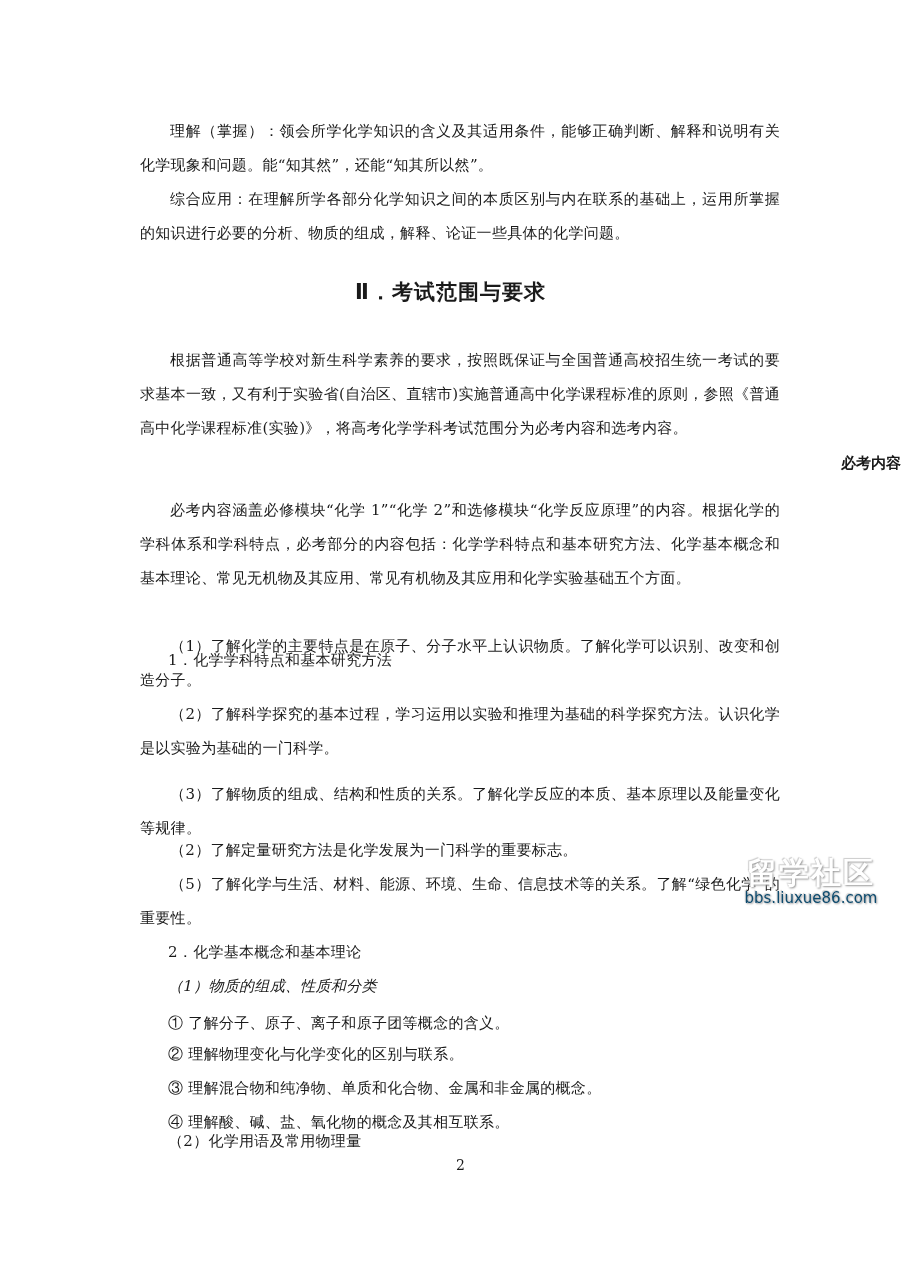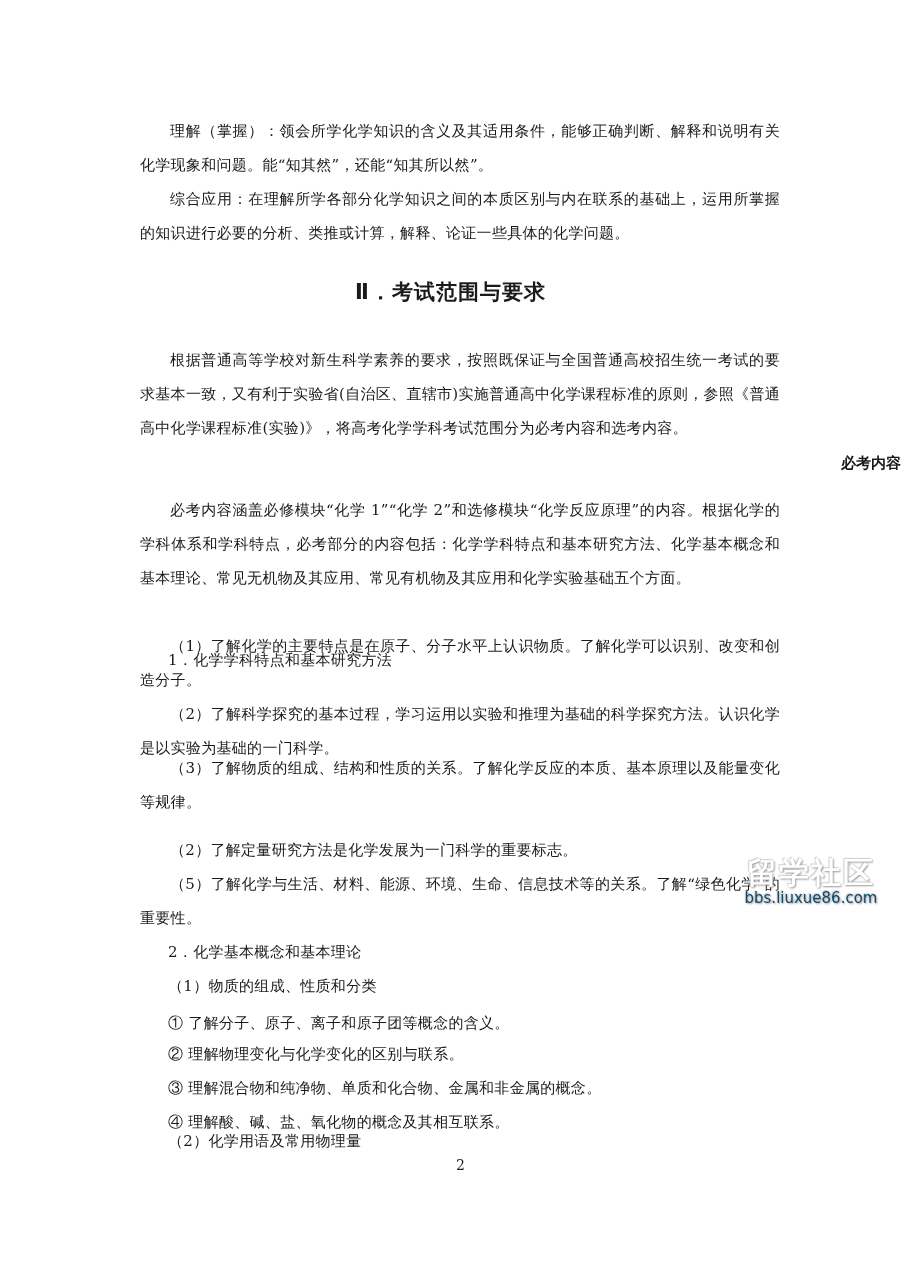--- a/index.html
+++ b/index.html
@@ -96,7 +96,7 @@
 <div class="page">
 
   <p class="p indent" style="top:114px;">理解（掌握）：领会所学化学知识的含义及其适用条件，能够正确判断、解释和说明有关化学现象和问题。能“知其然”，还能“知其所以然”。</p>
-  <p class="p indent" style="top:182px;">综合应用：在理解所学各部分化学知识之间的本质区别与内在联系的基础上，运用所掌握的知识进行必要的分析、类推或计算，解释、论证一些具体的化学问题。</p>
+  <p class="p indent" style="top:182px;">综合应用：在理解所学各部分化学知识之间的本质区别与内在联系的基础上，运用所掌握的知识进行必要的分析、物质的组成，解释、论证一些具体的化学问题。</p>
 
   <h1 class="heading">Ⅱ．考试范围与要求</h1>
 

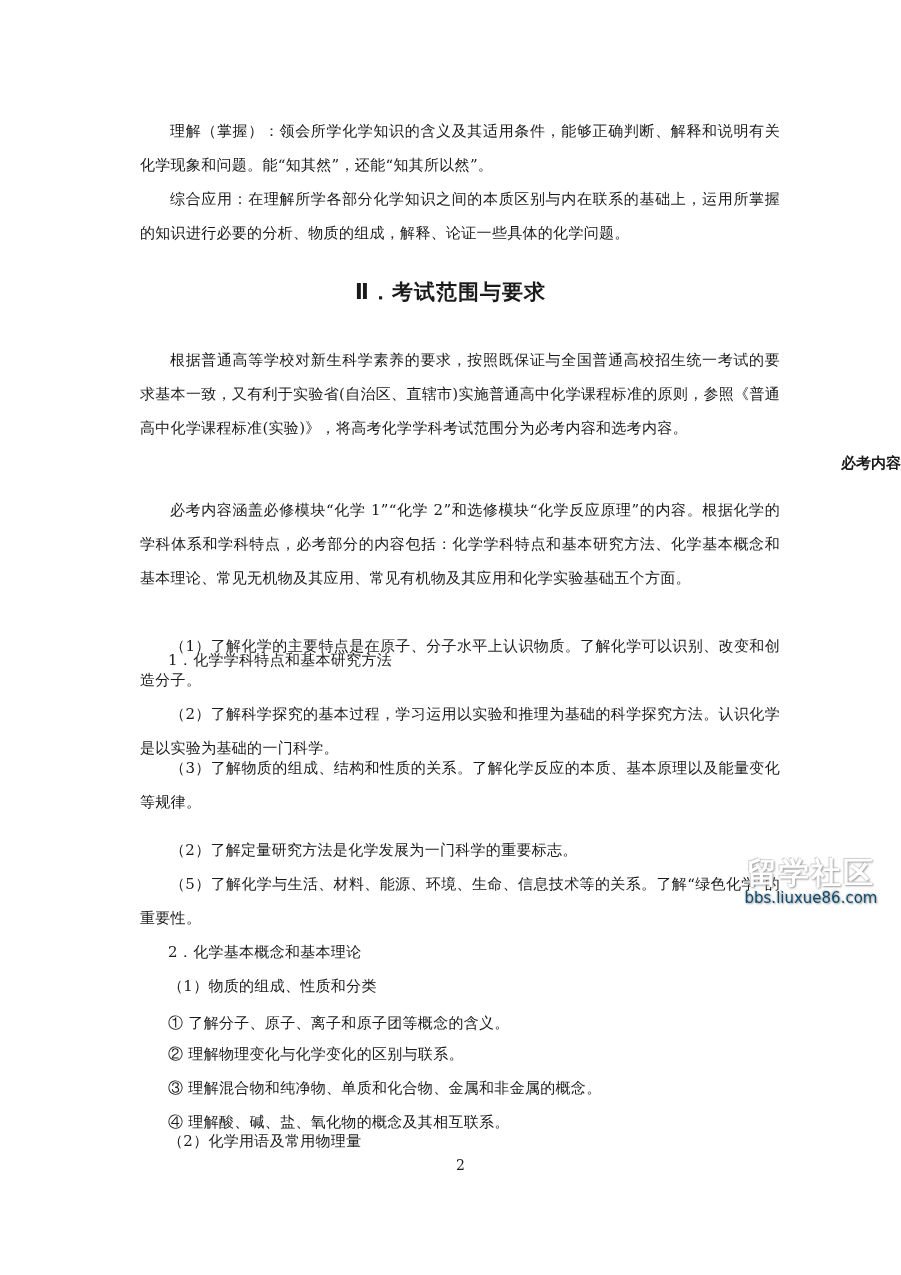--- a/index.html
+++ b/index.html
@@ -110,7 +110,7 @@
 
   <p class="p indent" style="top:629px;">（1）了解化学的主要特点是在原子、分子水平上认识物质。了解化学可以识别、改变和创造分子。</p>
   <p class="p indent" style="top:697px;">（2）了解科学探究的基本过程，学习运用以实验和推理为基础的科学探究方法。认识化学是以实验为基础的一门科学。</p>
-  <p class="p indent" style="top:751px;">（3）了解物质的组成、结构和性质的关系。了解化学反应的本质、基本原理以及能量变化等规律。</p>
+  <p class="p indent" style="top:777px;">（3）了解物质的组成、结构和性质的关系。了解化学反应的本质、基本原理以及能量变化等规律。</p>
   <p class="p indent" style="top:833px;">（2）了解定量研究方法是化学发展为一门科学的重要标志。</p>
   <p class="p indent" style="top:867px;">（5）了解化学与生活、材料、能源、环境、生命、信息技术等的关系。了解“绿色化学”的重要性。</p>
 

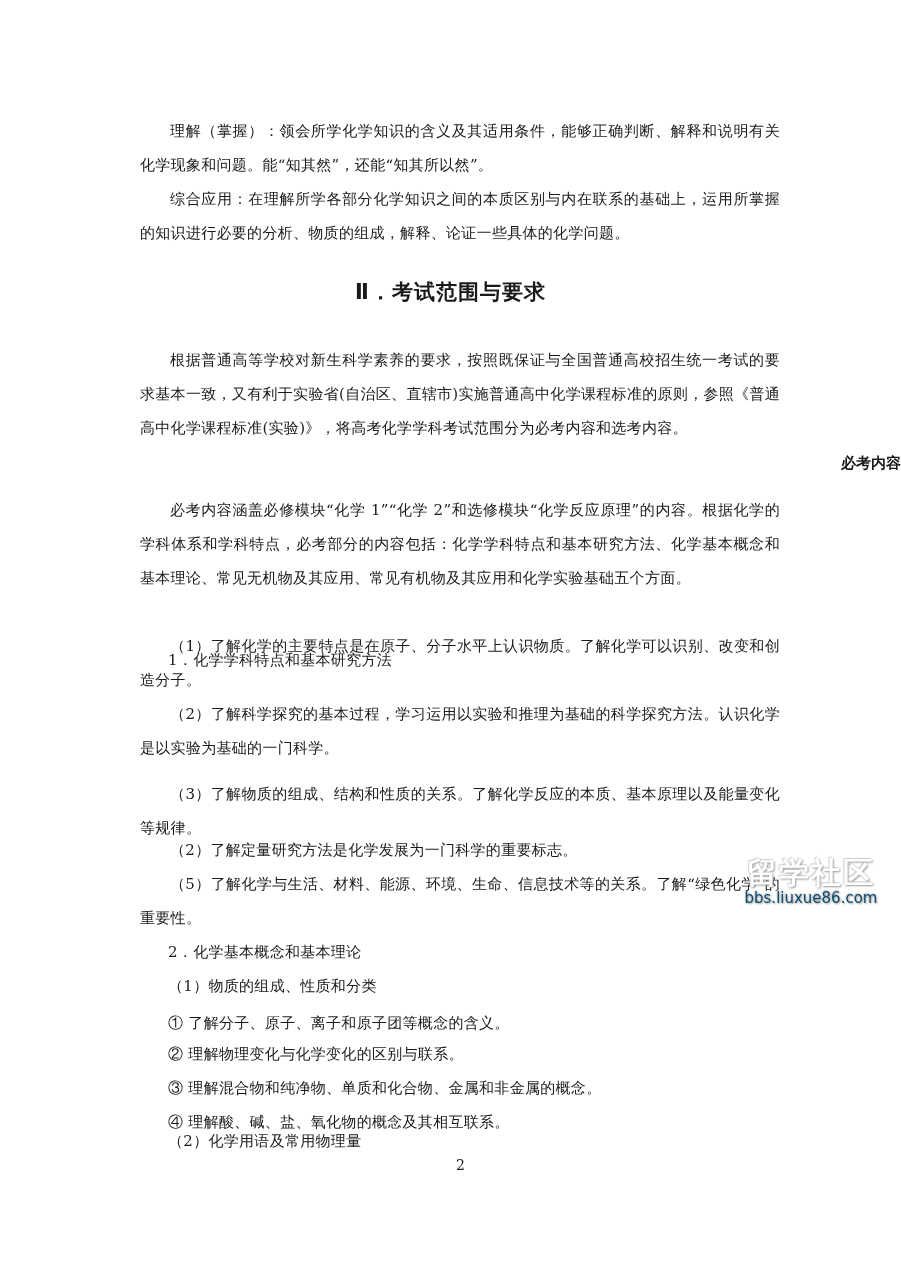--- a/index.html
+++ b/index.html
@@ -115,7 +115,7 @@
   <p class="p indent" style="top:867px;">（5）了解化学与生活、材料、能源、环境、生命、信息技术等的关系。了解“绿色化学”的重要性。</p>
 
   <p class="p sub" style="top:935px;">2．化学基本概念和基本理论</p>
-  <p class="p sub" style="top:969px;">（1）物质的组成、性质和分类</p>
+  <p class="p sub" style="top:969px;font-style:italic;">（1）物质的组成、性质和分类</p>
 
   <p class="p sub" style="top:1006px;">① 了解分子、原子、离子和原子团等概念的含义。</p>
   <p class="p sub" style="top:1037px;">② 理解物理变化与化学变化的区别与联系。</p>

